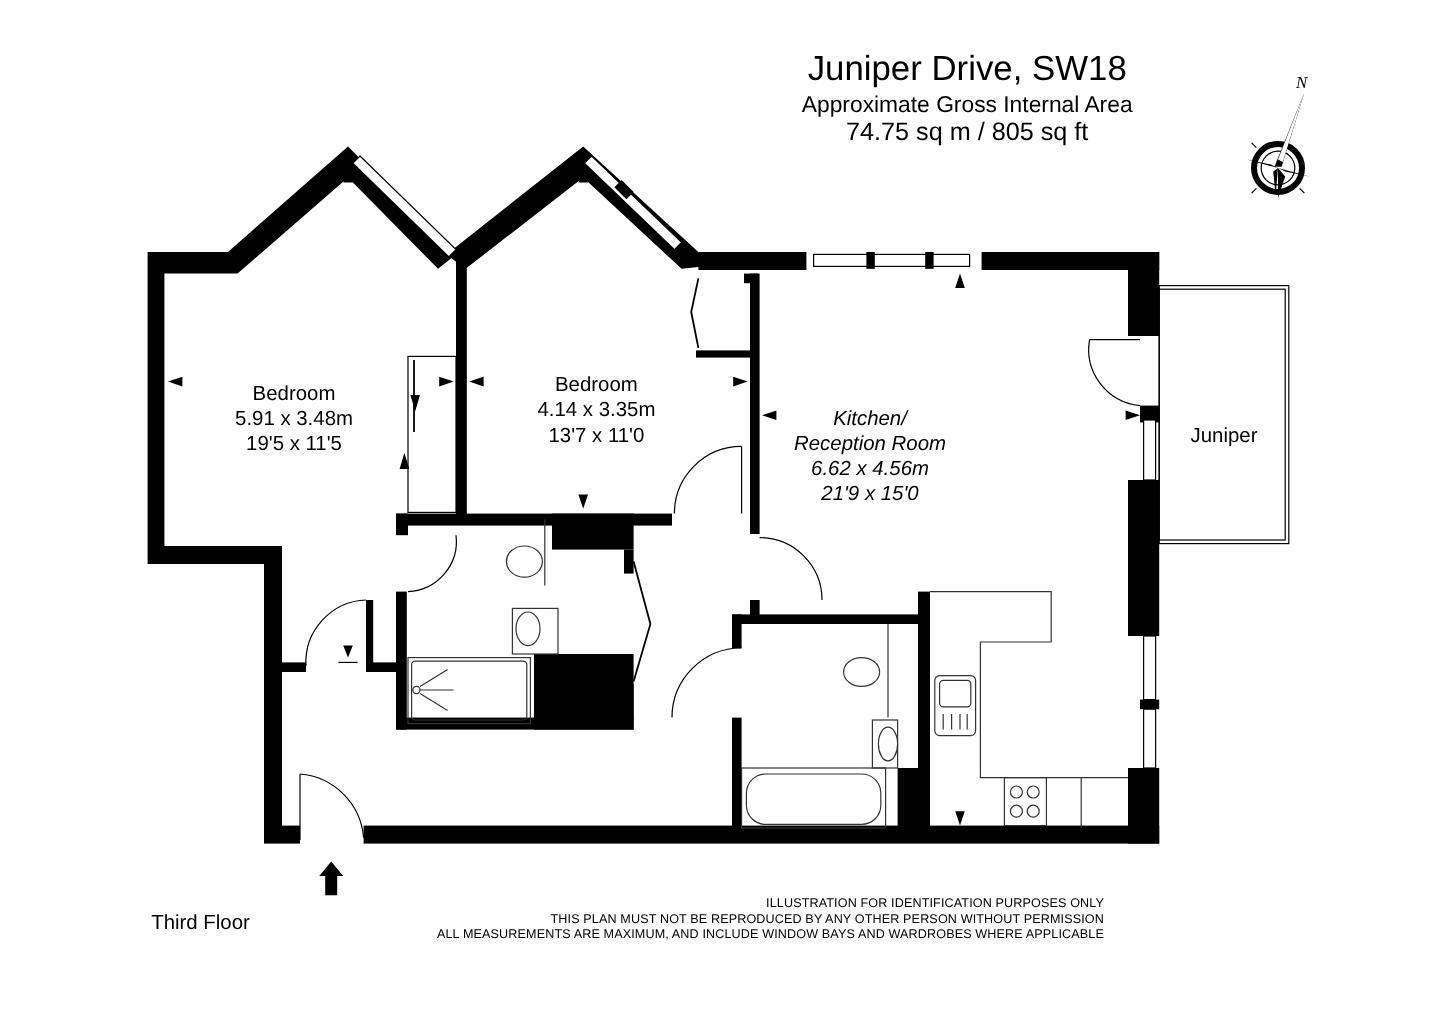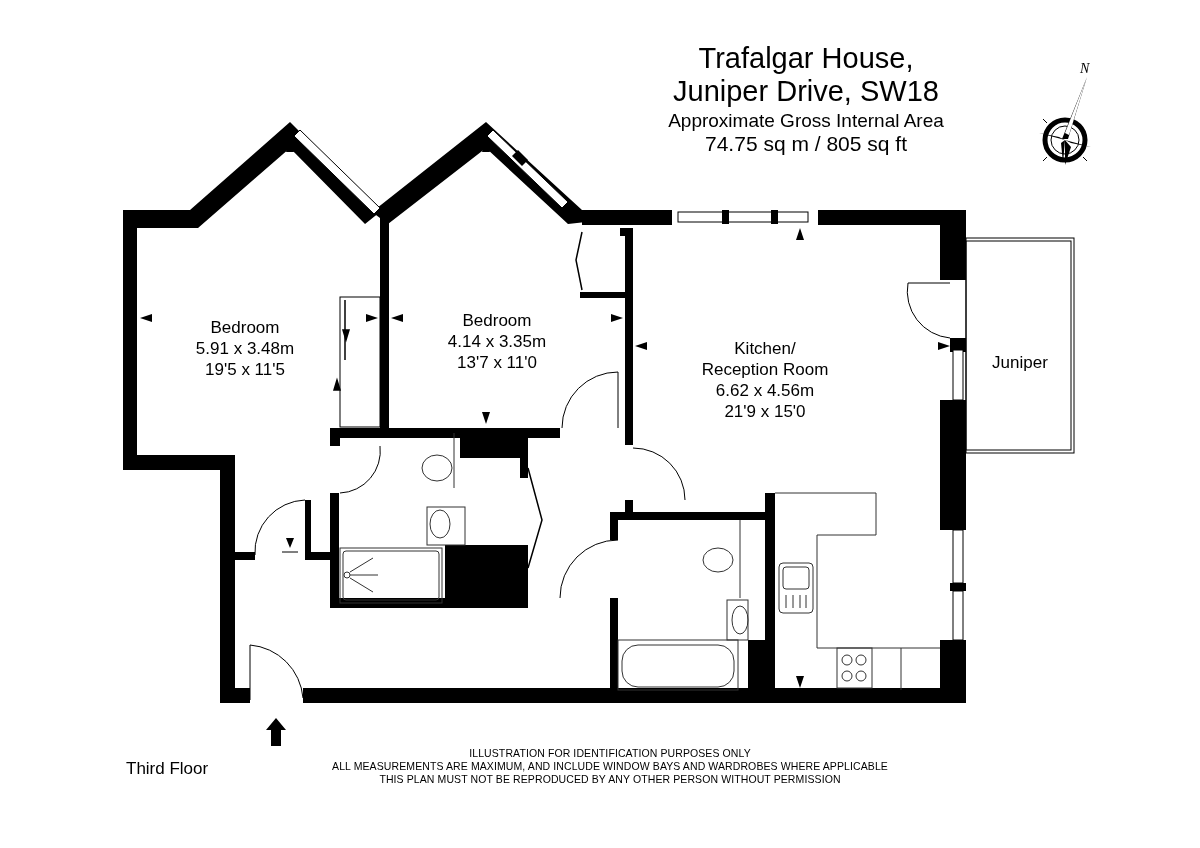--- a/index.html
+++ b/index.html
@@ -22,7 +22,6 @@
 <body>
 
 <div class="header">
-  <span class="t1">Trafalgar House,</span>
   <span class="t2">Juniper Drive, SW18</span>
   <span class="t3">Approximate Gross Internal Area</span>
   <span class="t4">74.75 sq m  /  805 sq ft</span>

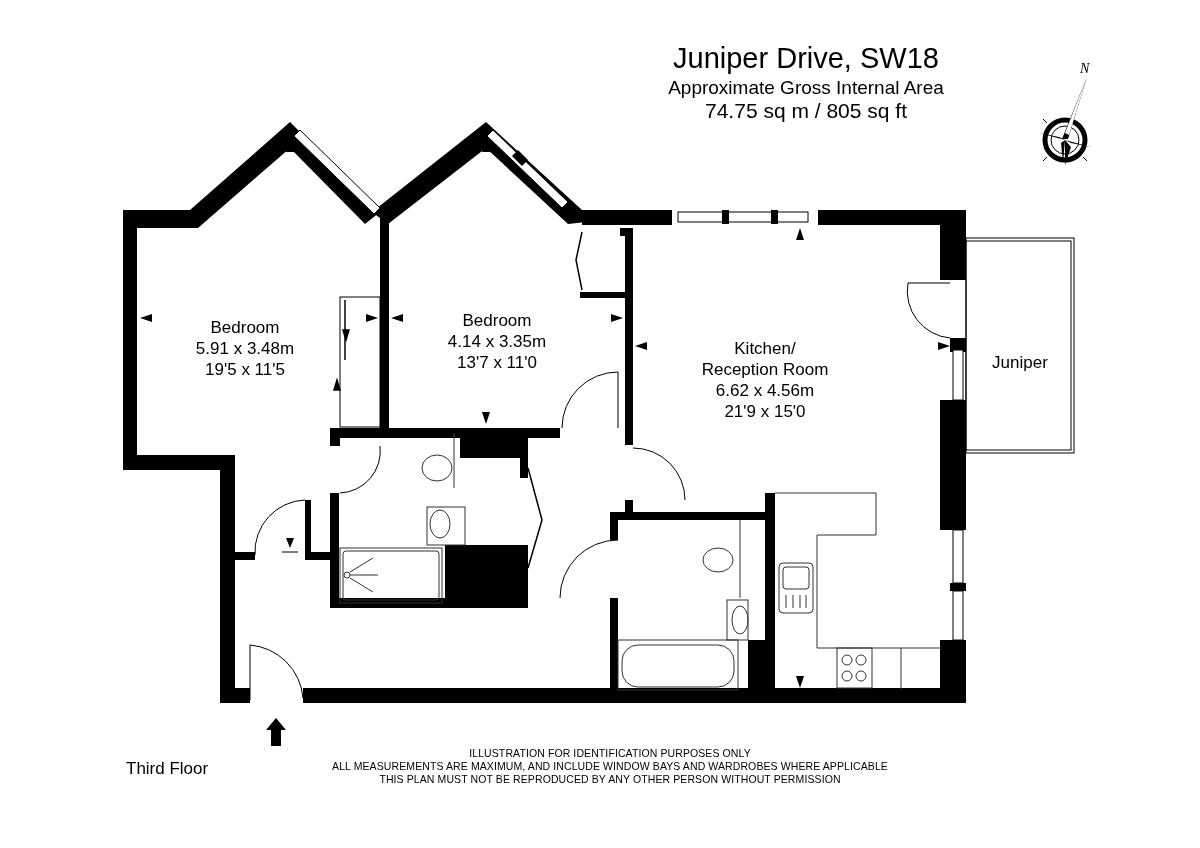--- a/index.html
+++ b/index.html
@@ -198,7 +198,7 @@
   <div>13'7 x 11'0</div>
 </div>
 
-<div class="room-label" style="left:690px; top:322px; width:150px;">
+<div class="room-label" style="left:650px; top:322px; width:150px;font-style:italic;">
   <div>Kitchen/</div>
   <div>Reception Room</div>
   <div>6.62 x 4.56m</div>

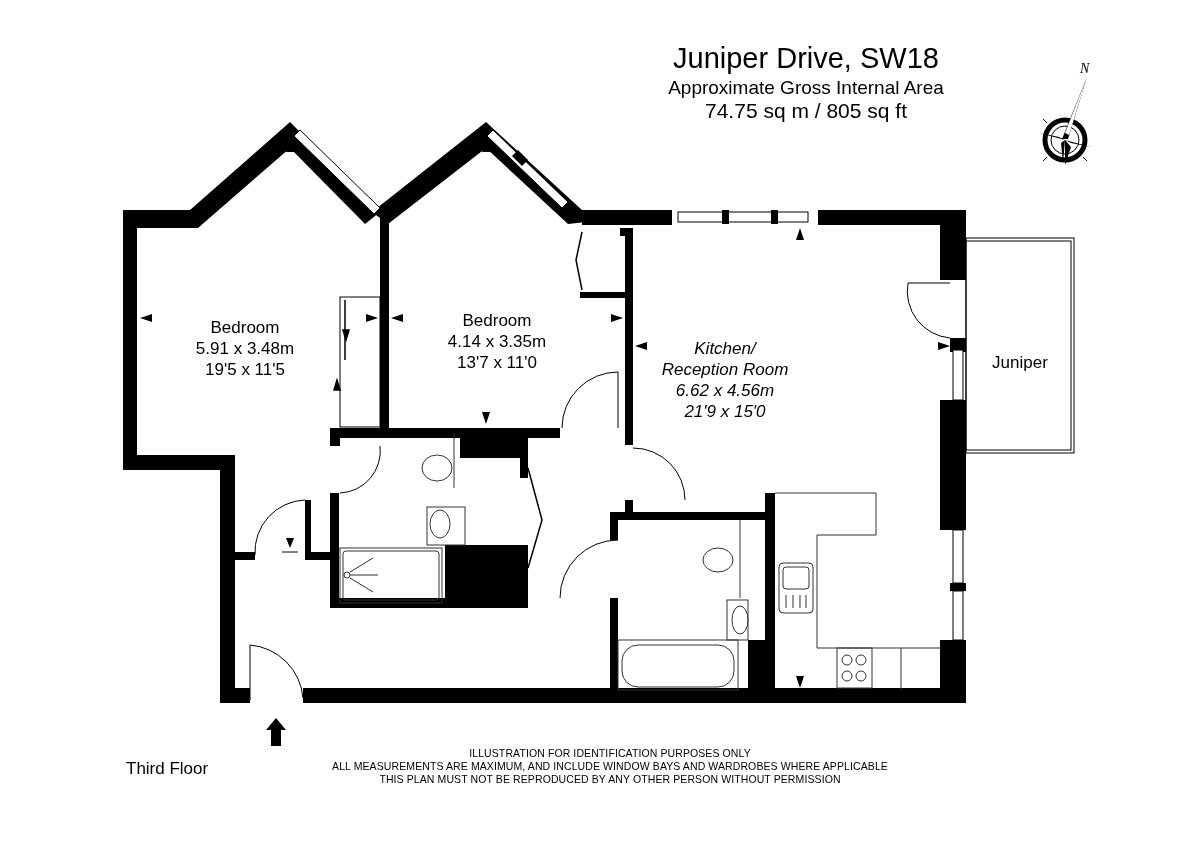--- a/index.html
+++ b/index.html
@@ -13,7 +13,7 @@
   #plan { position: absolute; left: 0; top: 0; }
   .room-label { position: absolute; text-align: center; font-size: 17px; line-height: 21px; margin-top: 16px; }
   .floor-label { position: absolute; left: 126px; top: 759px; font-size: 17px; }
-  .disclaimer { position: absolute; left: 300px; top: 747px; width: 620px; text-align: center;
+  .disclaimer { position: absolute; left: 300px; top: 747px; width: 620px; text-align: right;
                 font-size: 10.5px; line-height: 13px; letter-spacing: 0.1px; }
   .disclaimer span { display: block; }
   .compass { position: absolute; left: 1025px; top: 55px; }

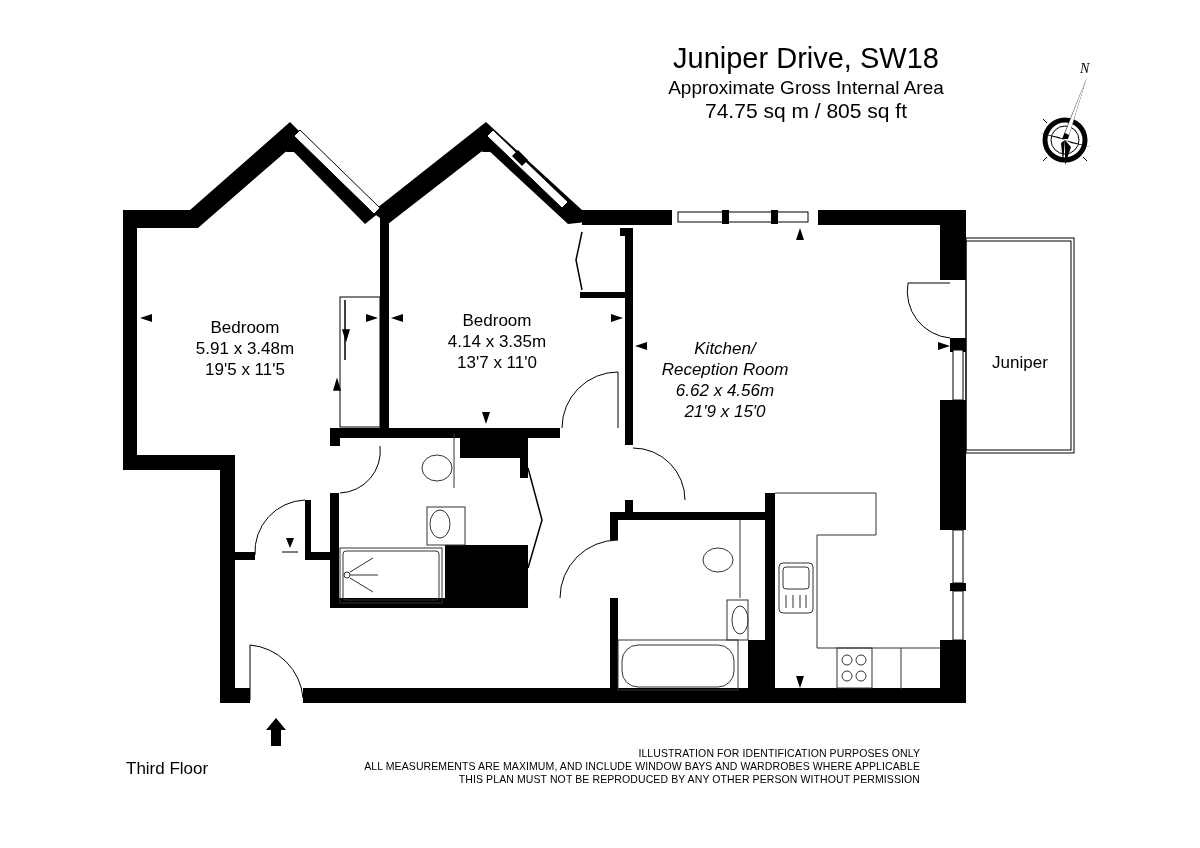--- a/index.html
+++ b/index.html
@@ -213,8 +213,8 @@
 
 <div class="disclaimer">
   <span>ILLUSTRATION FOR IDENTIFICATION PURPOSES ONLY</span>
+  <span>THIS PLAN MUST NOT BE REPRODUCED BY ANY OTHER PERSON WITHOUT PERMISSION</span>
   <span>ALL MEASUREMENTS ARE MAXIMUM, AND INCLUDE WINDOW BAYS AND WARDROBES WHERE APPLICABLE</span>
-  <span>THIS PLAN MUST NOT BE REPRODUCED BY ANY OTHER PERSON WITHOUT PERMISSION</span>
 </div>
 
 </body></html>

